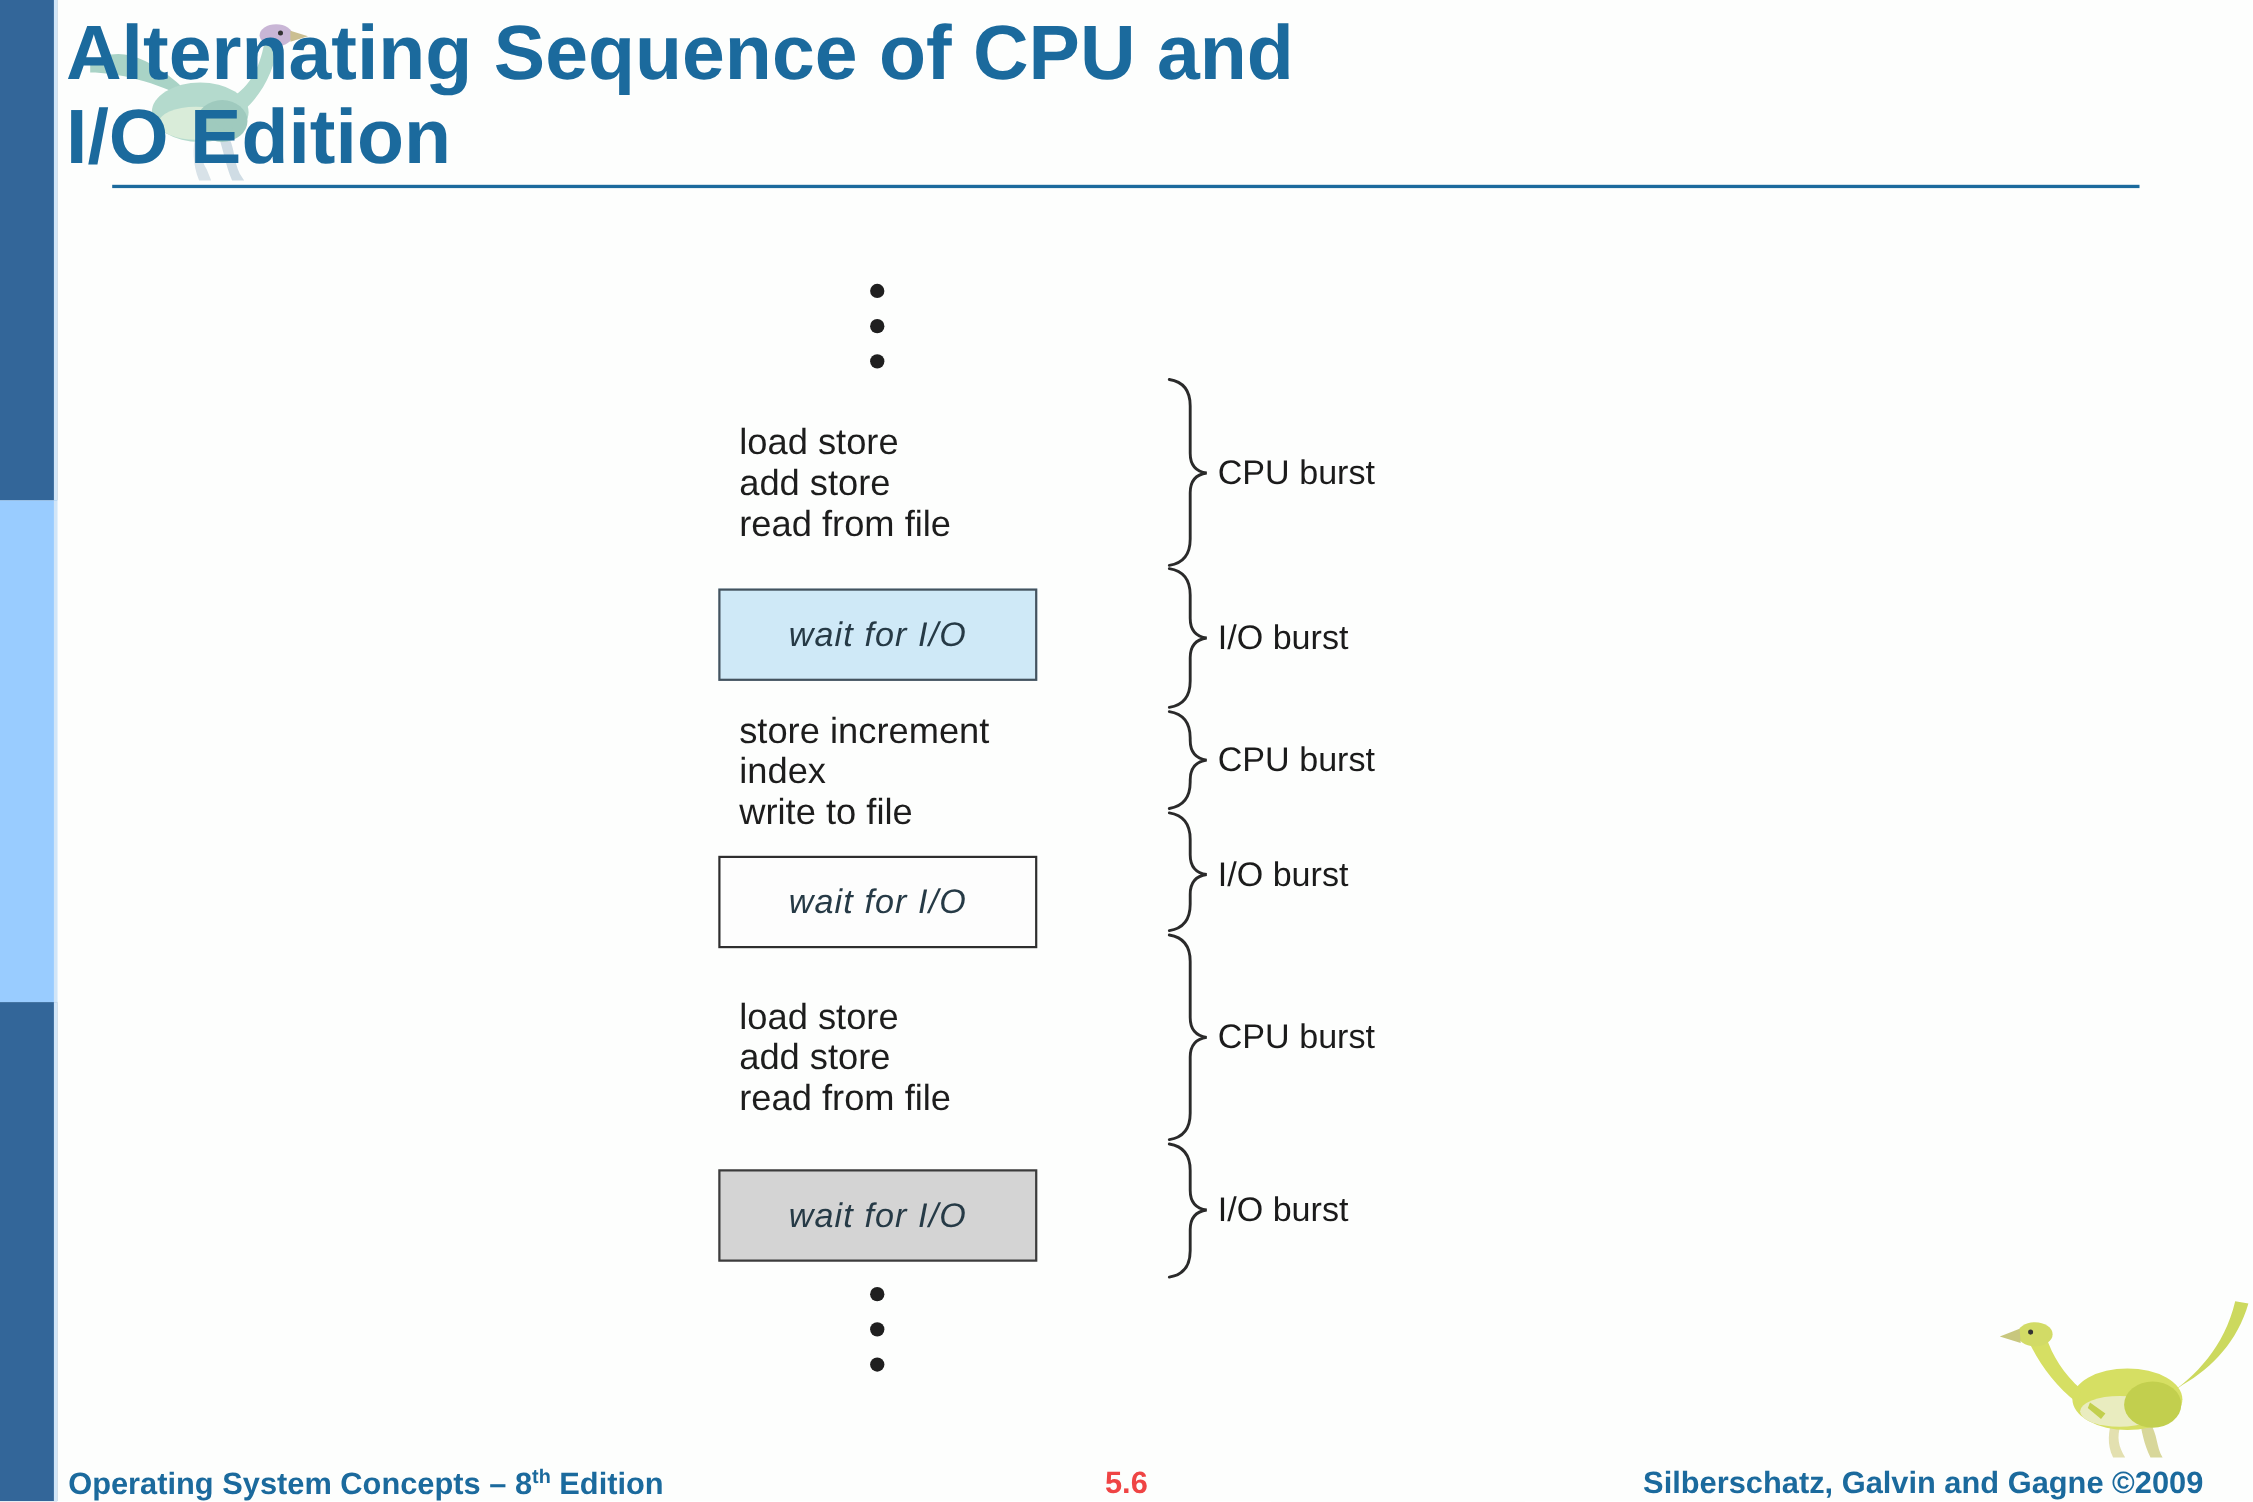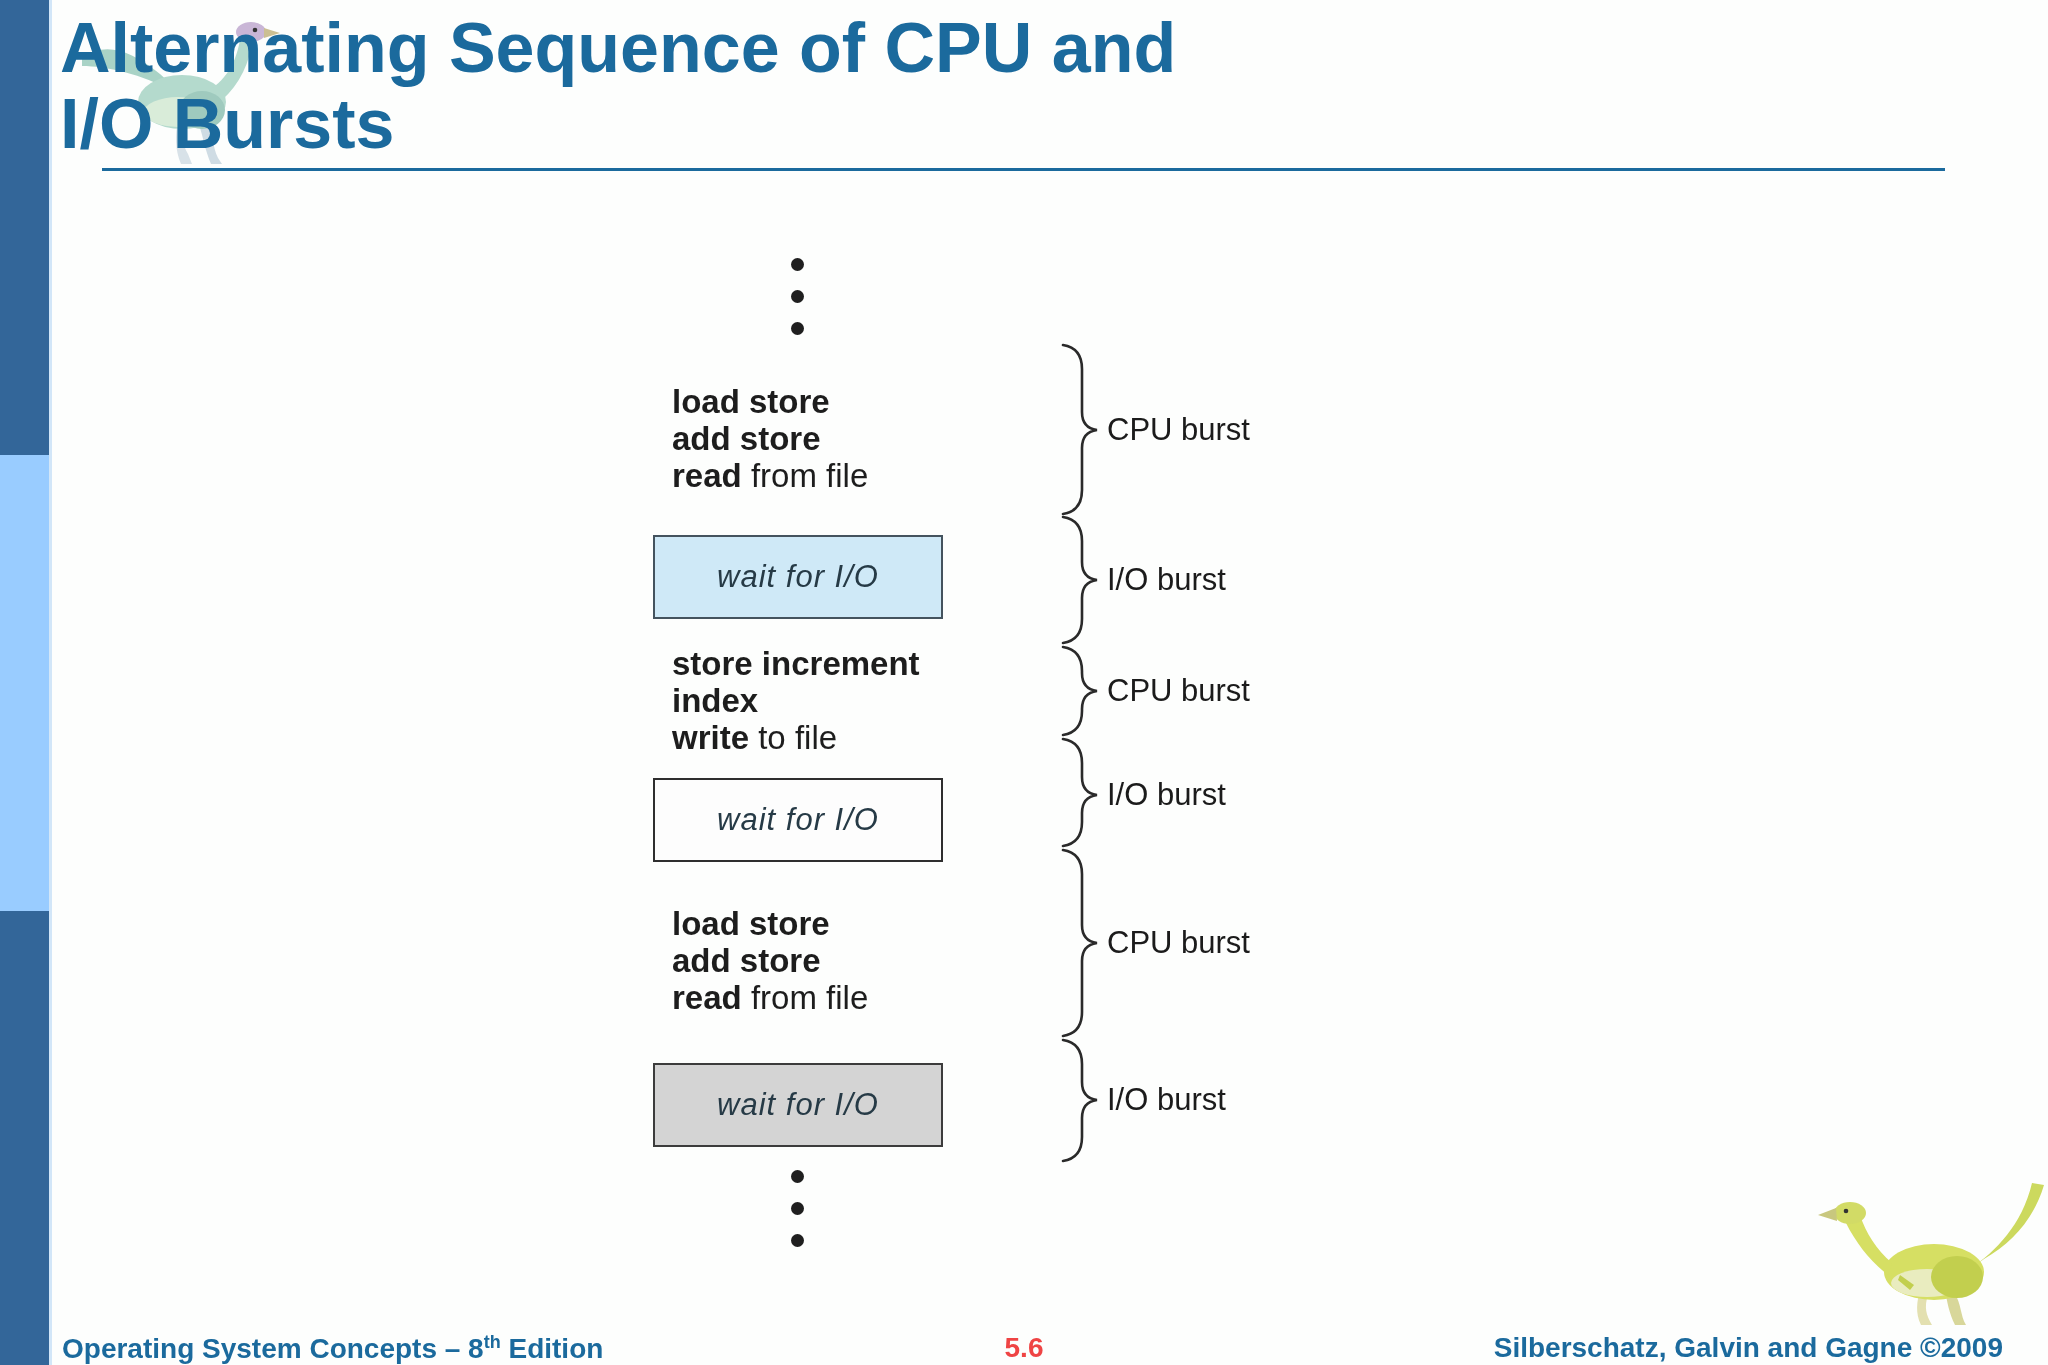--- a/index.html
+++ b/index.html
@@ -65,7 +65,7 @@
 
   <div class="title">
     <div>Alternating Sequence of CPU and</div>
-    <div>I/O Bursts</div>
+    <div>I/O Edition</div>
   </div>
   <div class="title-rule"></div>
 

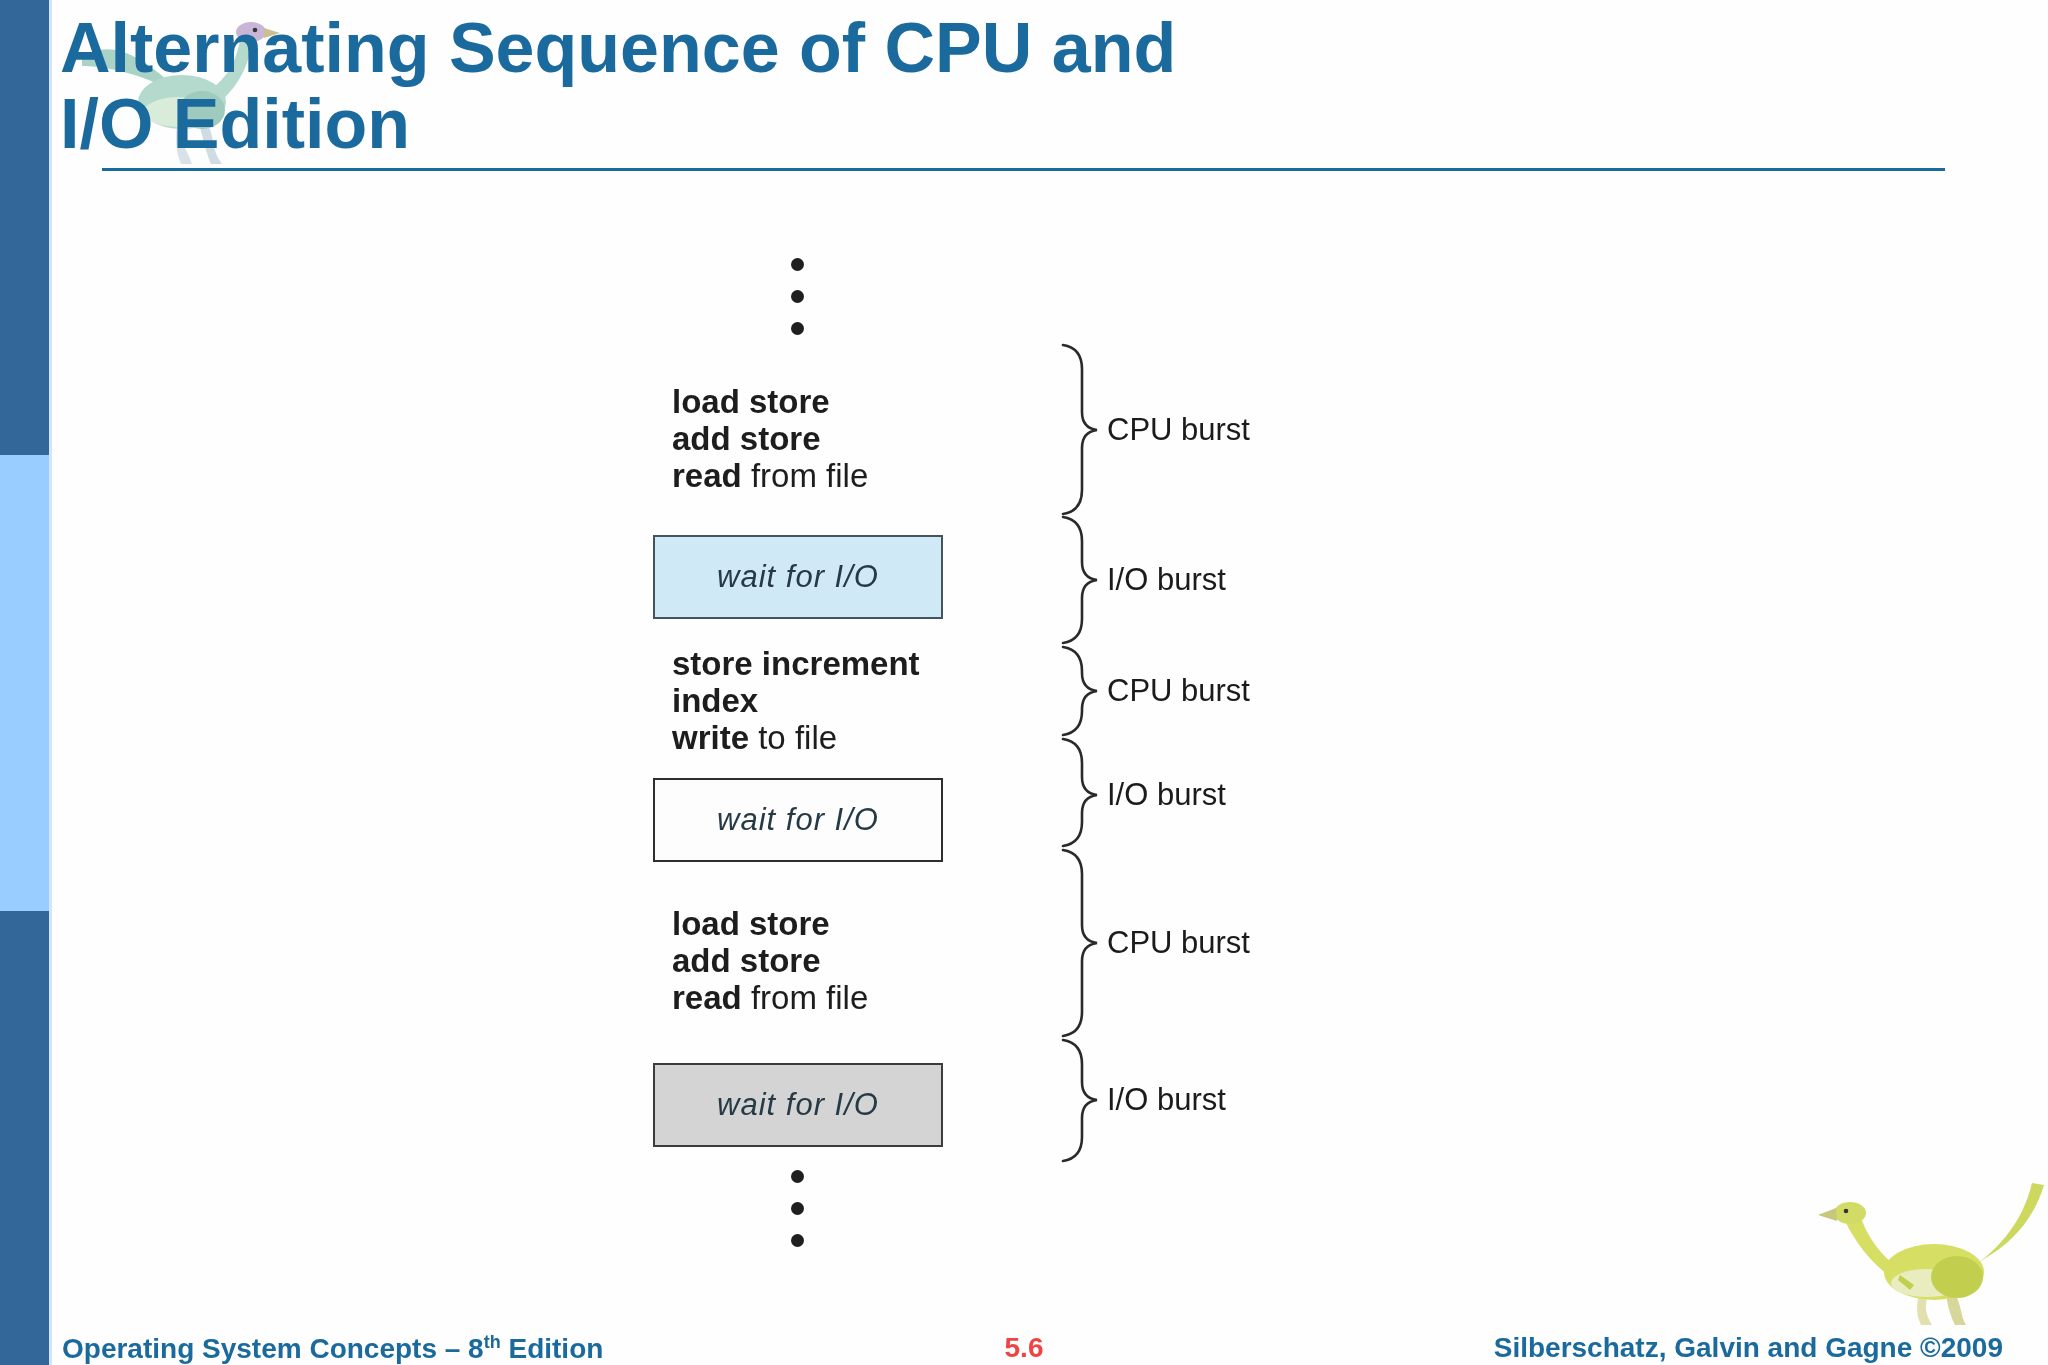--- a/index.html
+++ b/index.html
@@ -23,7 +23,7 @@
   .dots{position:absolute;}
   .dot{width:13px;height:13px;border-radius:50%;background:#1f1f1f;margin:0 0 19px 0;}
   .code{position:absolute;font-size:33px;line-height:37px;color:#1d1d1d;white-space:nowrap;}
-  .code .b{font-weight:bold;}
+  .code .b{font-weight:normal;}
   .iobox{position:absolute;width:286px;height:80px;border:2px solid #737373;
     display:flex;align-items:center;justify-content:center;}
   .iobox span{font-style:italic;font-size:31px;color:#263a46;letter-spacing:1px;}

